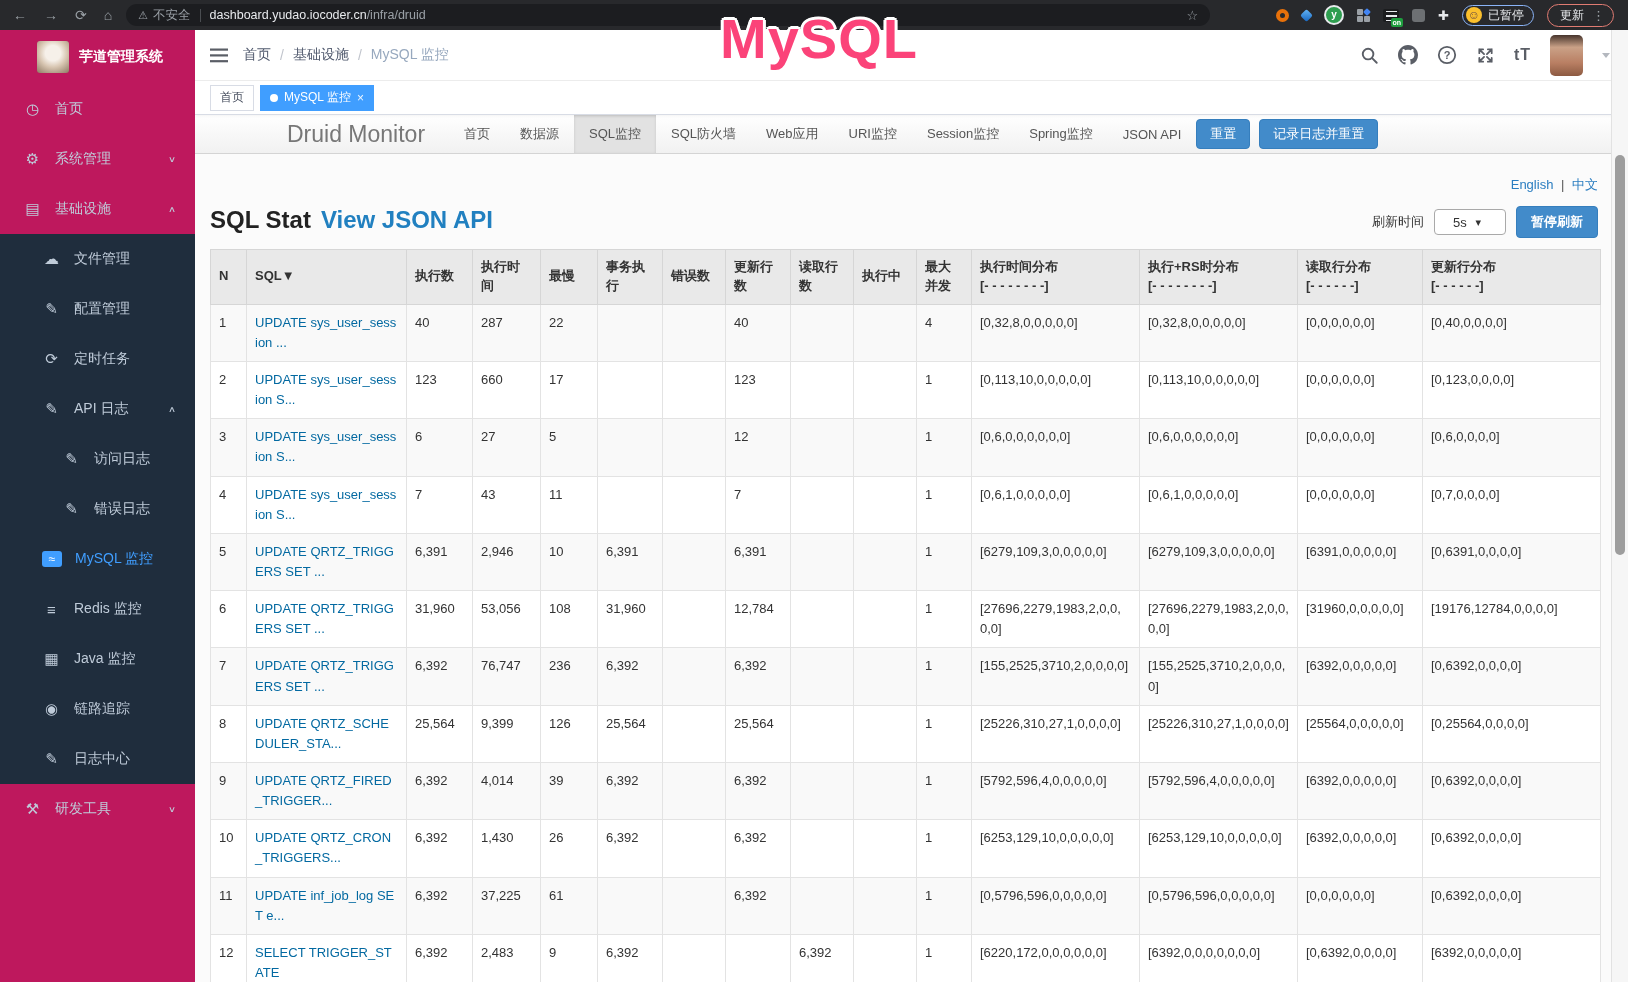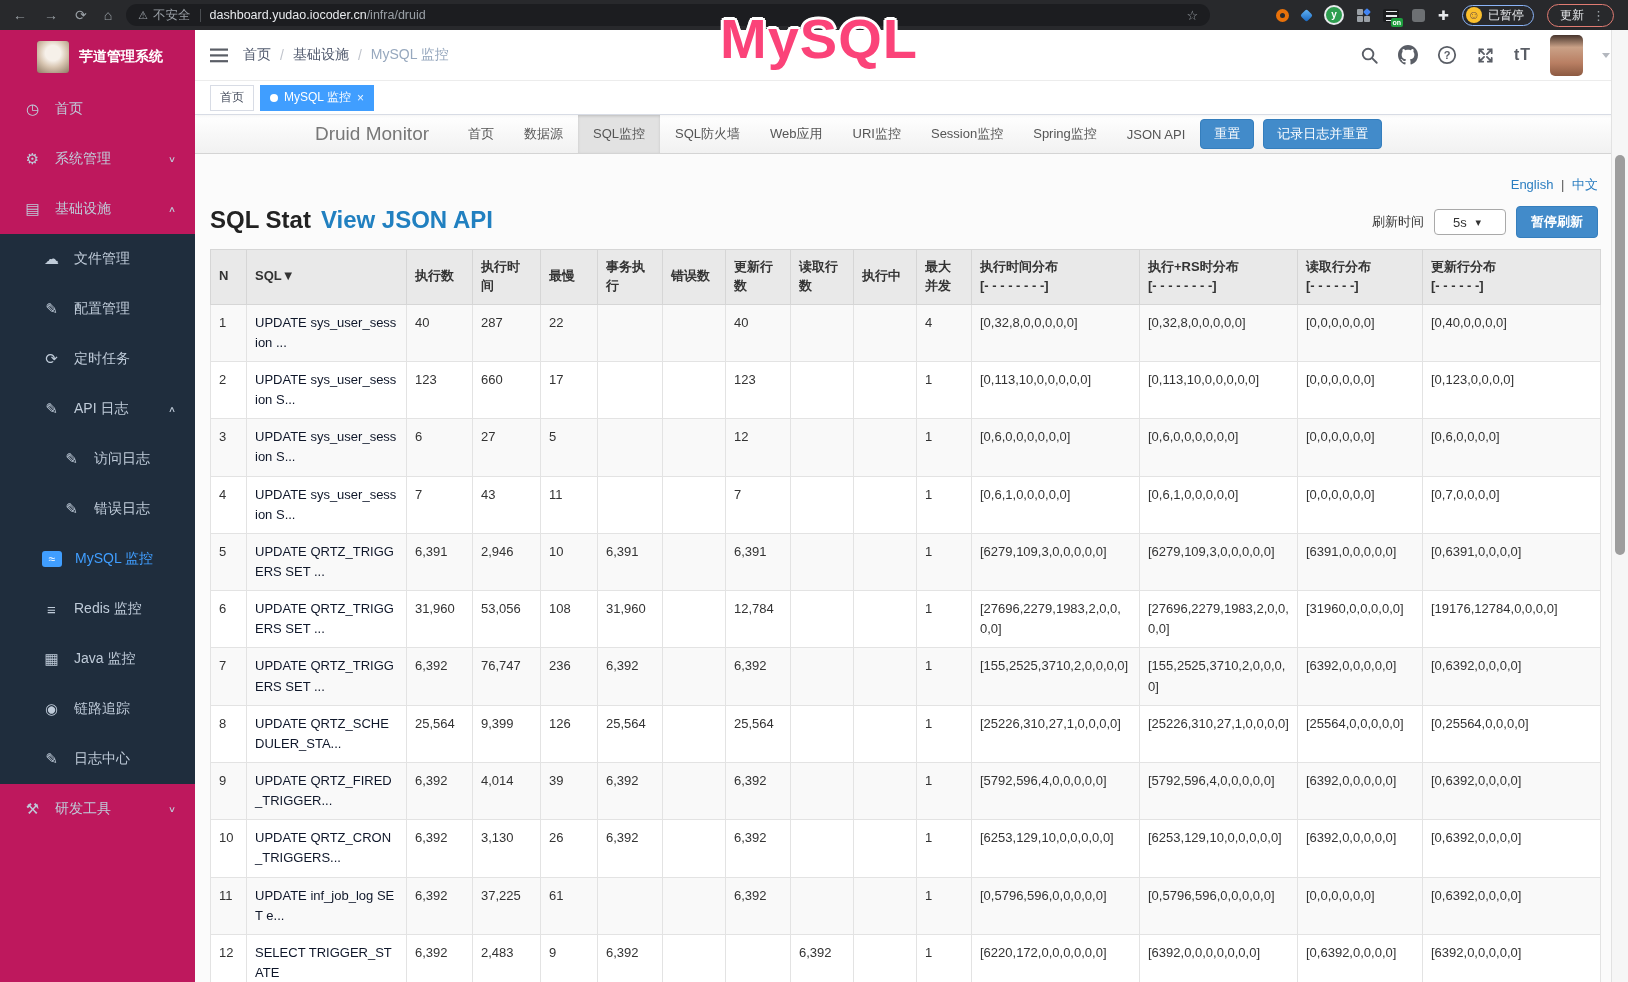--- a/index.html
+++ b/index.html
@@ -85,7 +85,7 @@
 
   .druidbar{height:38px;background:linear-gradient(#ffffff,#f1f1f1);border-bottom:1px solid #d4d4d4;
             display:flex;align-items:stretch;font-size:13px;color:#555;}
-  .brand{font-size:19px;color:#777;align-self:center;margin-left:120px;margin-right:24px;white-space:nowrap;}
+  .brand{font-size:23px;color:#777;align-self:center;margin-left:92px;margin-right:24px;white-space:nowrap;}
   .druid-menu{display:flex;align-items:stretch;}
   .dm-item{display:flex;align-items:center;padding:0 15px;cursor:pointer;white-space:nowrap;}
   .dm-item.active{background:#e2e2e2;box-shadow:inset 0 1px 3px rgba(0,0,0,.12);}

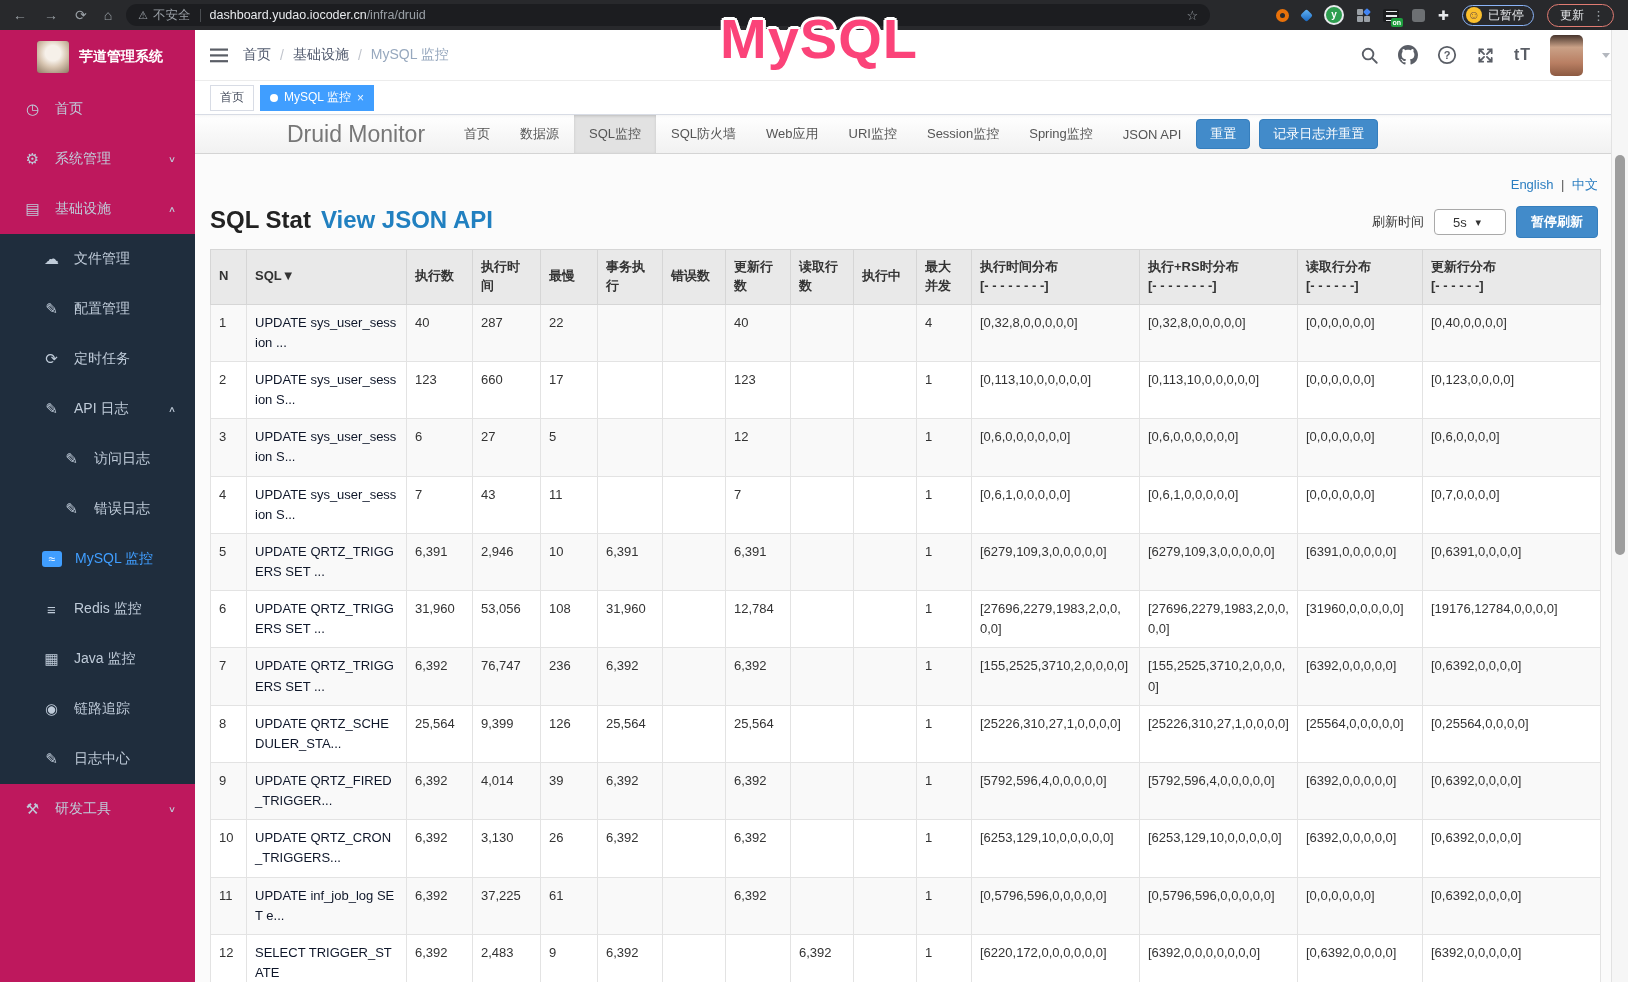--- a/index.html
+++ b/index.html
@@ -113,7 +113,7 @@
   .sqltable td{border:1px solid #e3e3e3;padding:8px 8px;vertical-align:top;color:#333;line-height:1.55;
                height:39px;overflow:hidden;word-break:break-all;}
   .sqltable tr.odd td{background:#f9f9f9;}
-  a.sql-link{color:#0f172a;text-decoration:none;cursor:pointer;}
+  a.sql-link{color:#0369a1;text-decoration:none;cursor:pointer;}
 
   .scrollbar{position:absolute;top:0;right:0;width:16px;bottom:0;background:#f6f6f6;border-left:1px solid #e2e2e2;z-index:3;}
   .thumb{position:absolute;left:3px;width:10px;top:125px;height:400px;background:#9d9d9d;border-radius:6px;cursor:grab;}

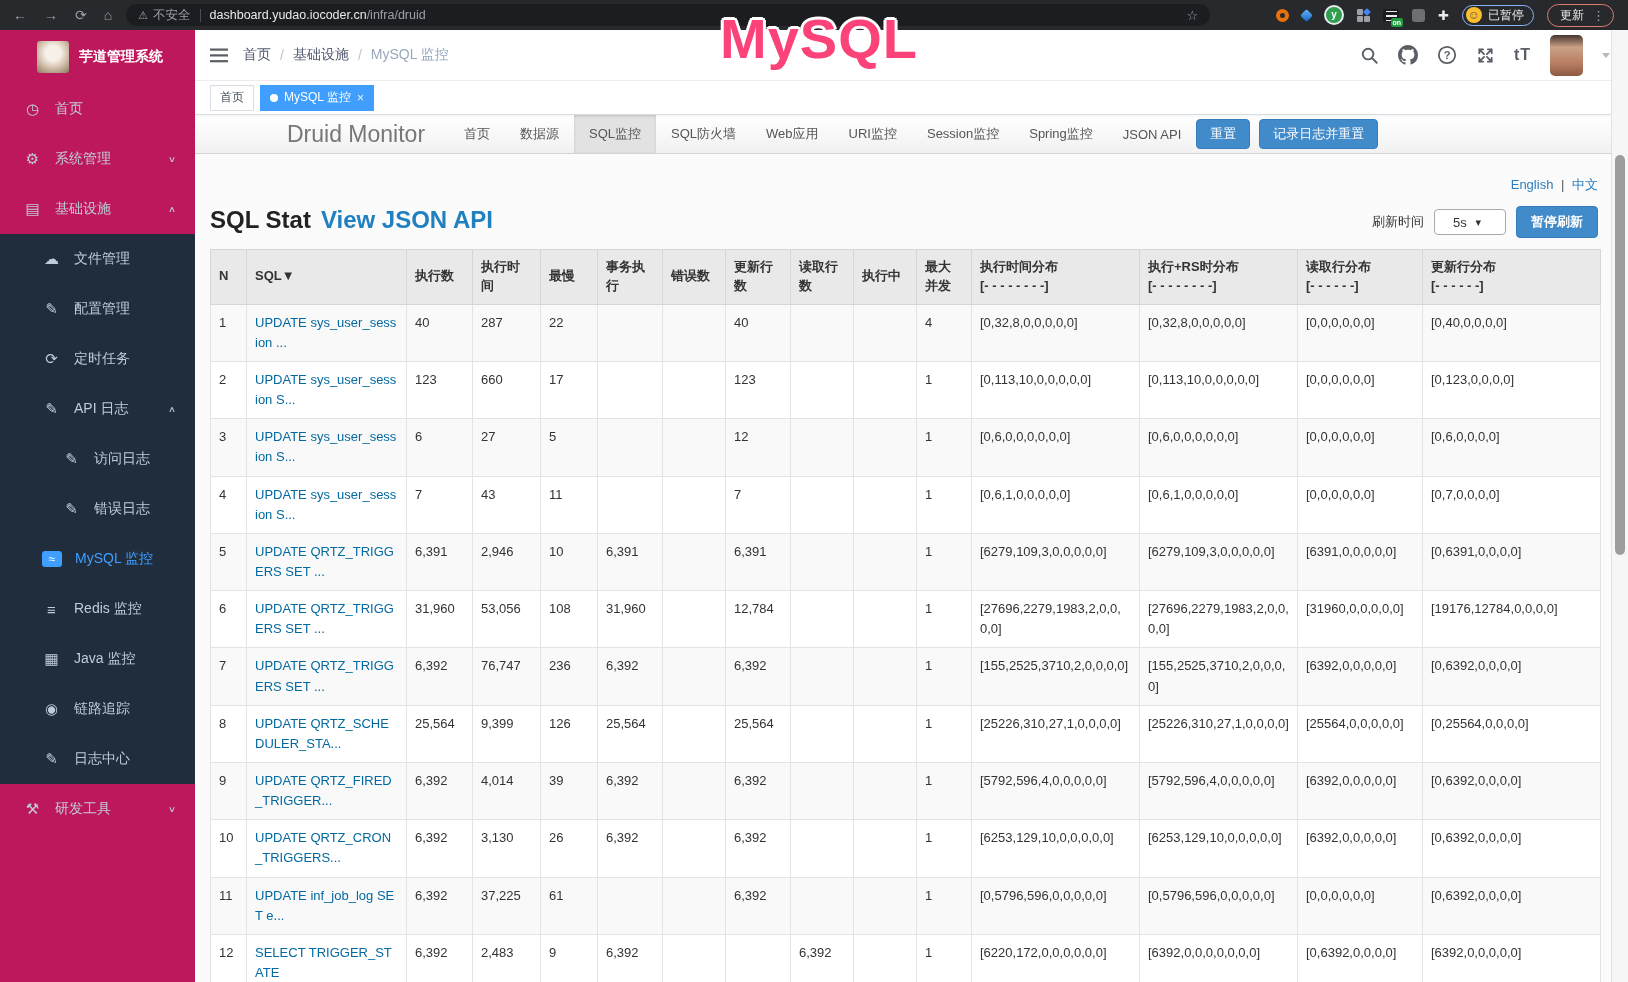--- a/index.html
+++ b/index.html
@@ -533,7 +533,7 @@
               <td>10</td>
               <td><a class="sql-link">UPDATE QRTZ_CRON_TRIGGERS...</a></td>
               <td>6,392</td>
-              <td>3,130</td>
+              <td>1,430</td>
               <td>26</td>
               <td>6,392</td>
               <td></td>

